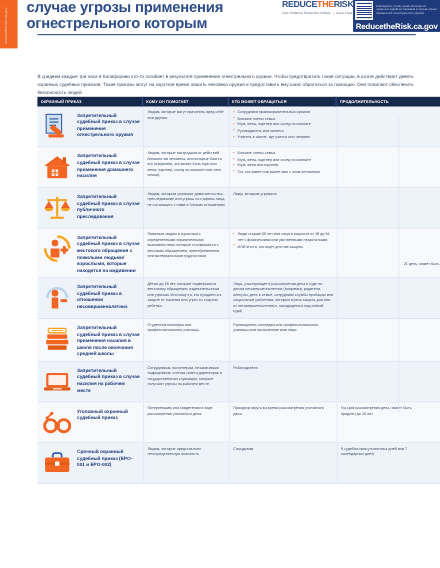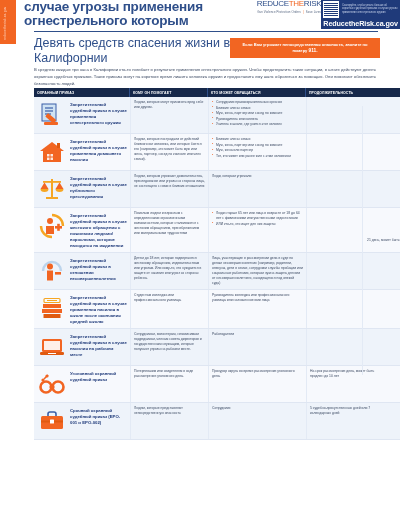--- a/index.html
+++ b/index.html
@@ -40,7 +40,7 @@
   .logo-block {
     width: 98px; padding-top: 0px; text-align: center; color: #2f4f8a;
   }
-  .logo-word { font-size: 8px; font-weight: normal; letter-spacing: -.3px; line-height: 8px; }
+  .logo-word { font-size: 8px; font-weight: bold; letter-spacing: -.3px; line-height: 8px; }
   .logo-word .red { color: #f26522; }
   .logo-tag {
     font-size: 2.9px; margin-top: 1.5px; color: #54647f; letter-spacing: .1px;

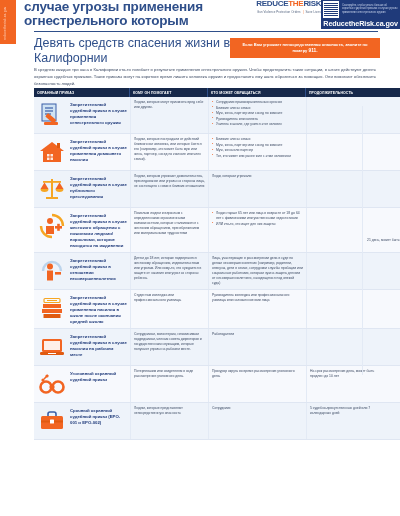--- a/index.html
+++ b/index.html
@@ -159,13 +159,6 @@
   </div>
   <div class="head-rule"></div>
 
-  <div class="intro">
-    <div class="page-title">Девять средств спасения жизни в Калифорнии</div>
-    <div class="alert">
-      <span>Если Вам угрожает непосредственная опасность, звоните по номеру</span>
-      <b>911.</b>
-    </div>
-  </div>
   <div class="lede">В среднем каждые три часа в Калифорнии кто-то погибает в результате применения огнестрельного оружия. Чтобы предотвратить такие ситуации, в штате действуют девять охранных судебных приказов. Такие приказы могут на короткое время лишить человека оружия и предоставить ему шанс обратиться за помощью. Они помогают обеспечить безопасность людей.</div>
 
   <div class="table" style="position: relative;">

